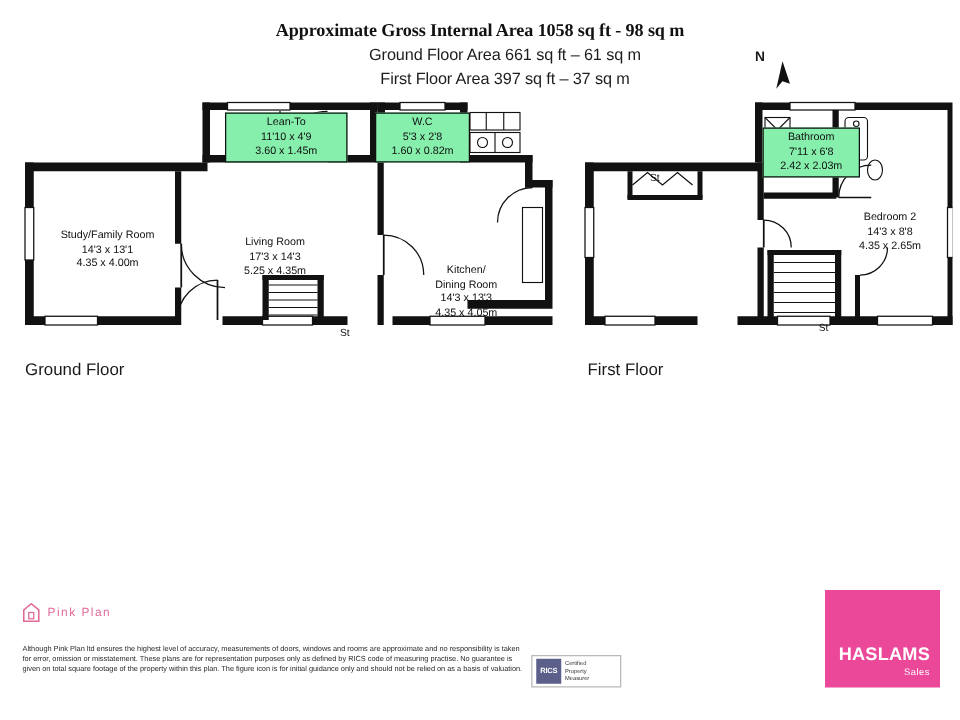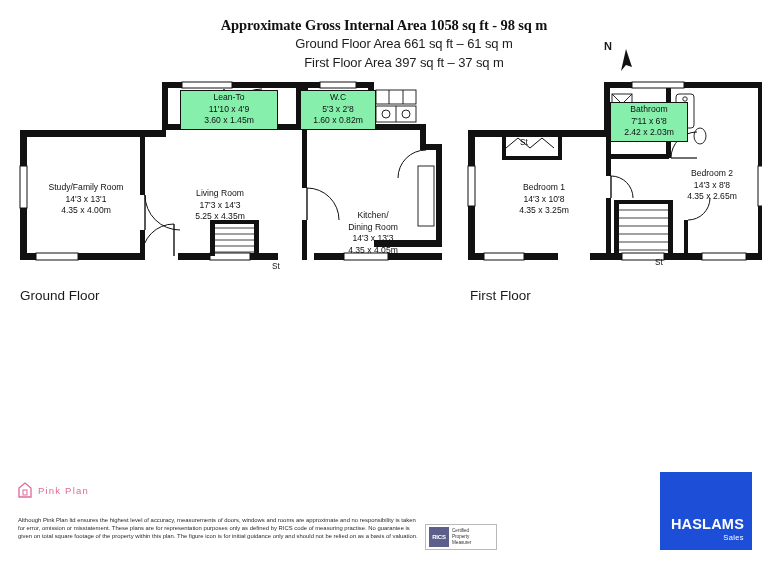--- a/index.html
+++ b/index.html
@@ -309,11 +309,6 @@
 
     </svg>
 
-    <div class="room-label" style="left: 32px; top: 112px; width: 100px;">
-      <div class="rn">Bedroom 1</div>
-      <div class="rd">14'3 x 10'8</div>
-      <div class="rd">4.35 x 3.25m</div>
-    </div>
 
     <div class="room-label" style="left: 200px; top: 98px; width: 100px;">
       <div class="rn">Bedroom 2</div>

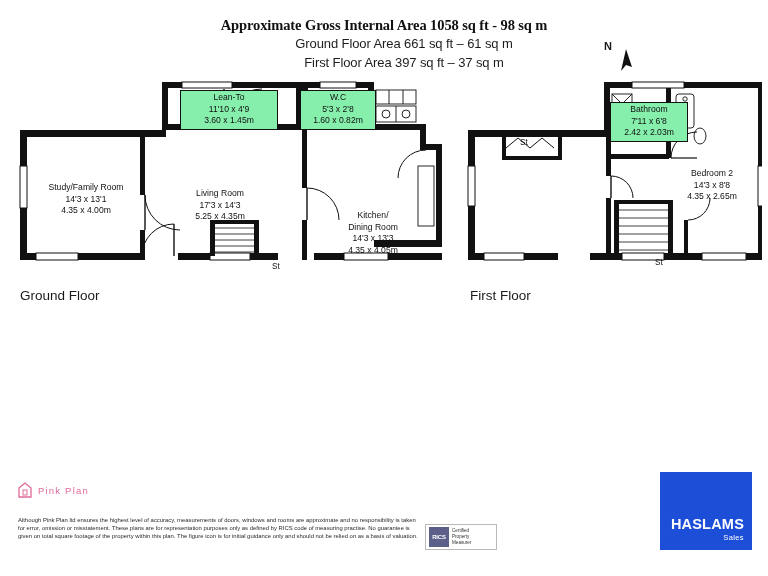--- a/index.html
+++ b/index.html
@@ -77,7 +77,7 @@
 
   .agent-box {
     position: absolute; left: 660px; top: 472px; width: 92px; height: 78px;
-    background: #1d4ed8; color: #fff;
+    background: #ec4899; color: #fff;
     display: flex; flex-direction: column; align-items: flex-end; justify-content: flex-end;
     padding: 0 8px 8px 0;
   }

